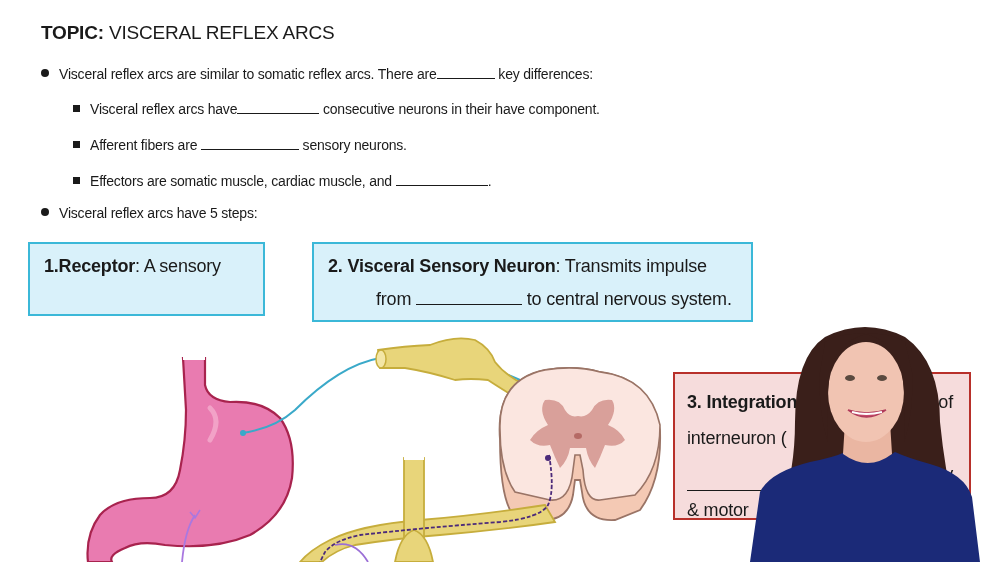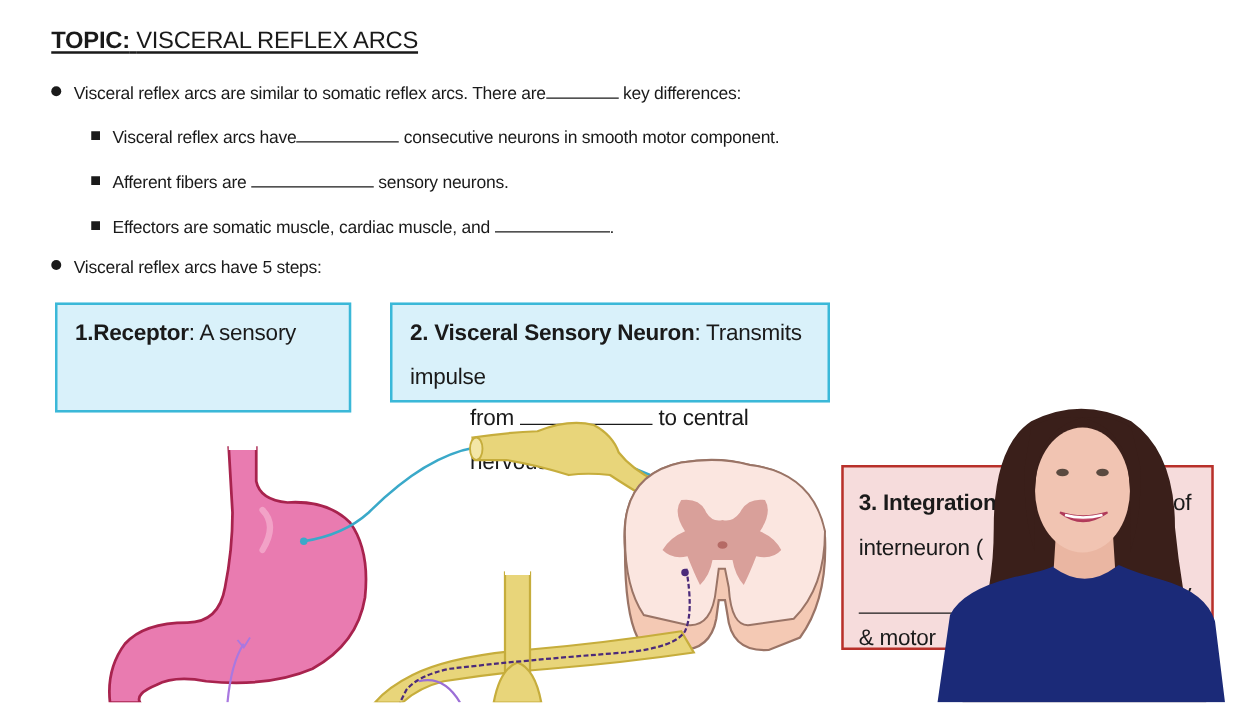--- a/index.html
+++ b/index.html
@@ -11,7 +11,7 @@
     .abs { position: absolute; }
     .topic {
       left: 41px; top: 22px; font-size: 19px; letter-spacing: -0.2px;
-      text-decoration: underline; text-decoration-thickness: 2px; text-underline-offset: 3px;
+      text-decoration-thickness: 2px; text-underline-offset: 3px;
     }
     .topic b { font-weight: bold; }
     .line { font-size: 14px; white-space: nowrap; letter-spacing: -0.2px; }

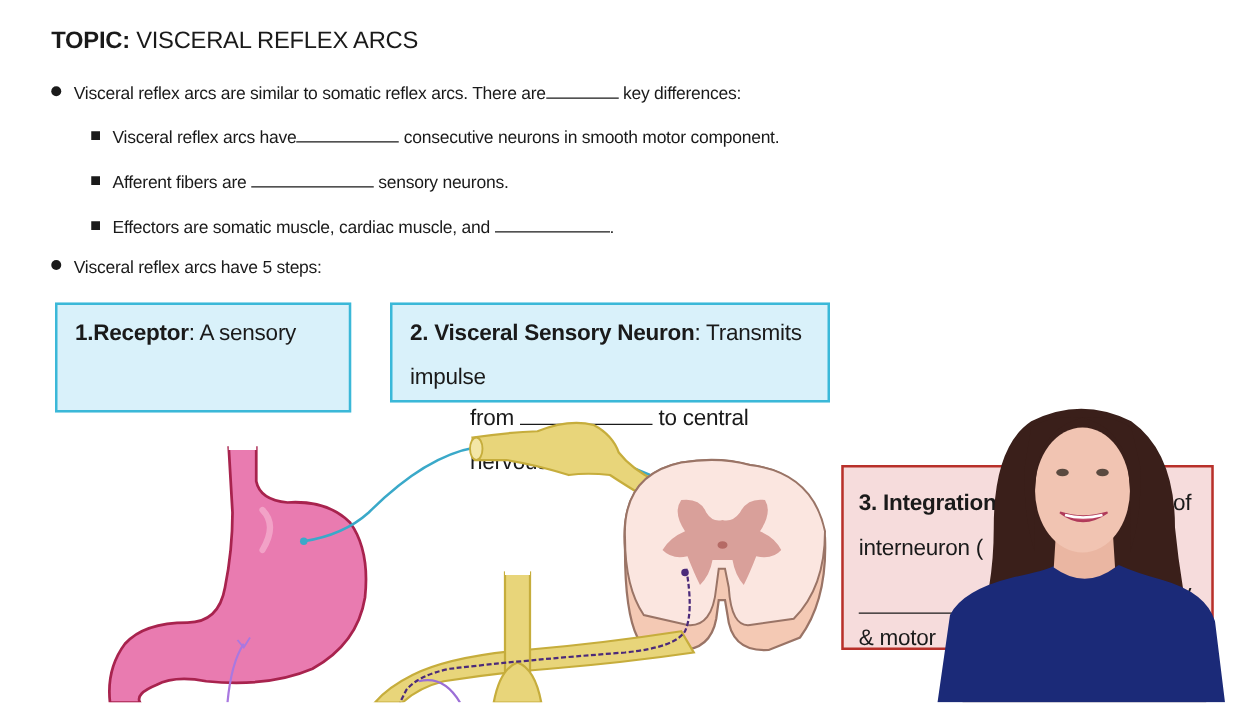--- a/index.html
+++ b/index.html
@@ -42,7 +42,7 @@
 </div>
 
 <div class="abs line" style="left:73px; top:97px;">
-  <span class="bullet-sq"></span><span>Visceral reflex arcs have</span><span class="blank" style="width:82px;"></span><span> consecutive neurons in smooth motor component.</span>
+  <span class="bullet-sq"></span><span>Visceral reflex arcs have</span><span class="blank" style="width:82px;"></span><span> consecutive neurons in their have component.</span>
 </div>
 
 <div class="abs line" style="left:73px; top:133px;">

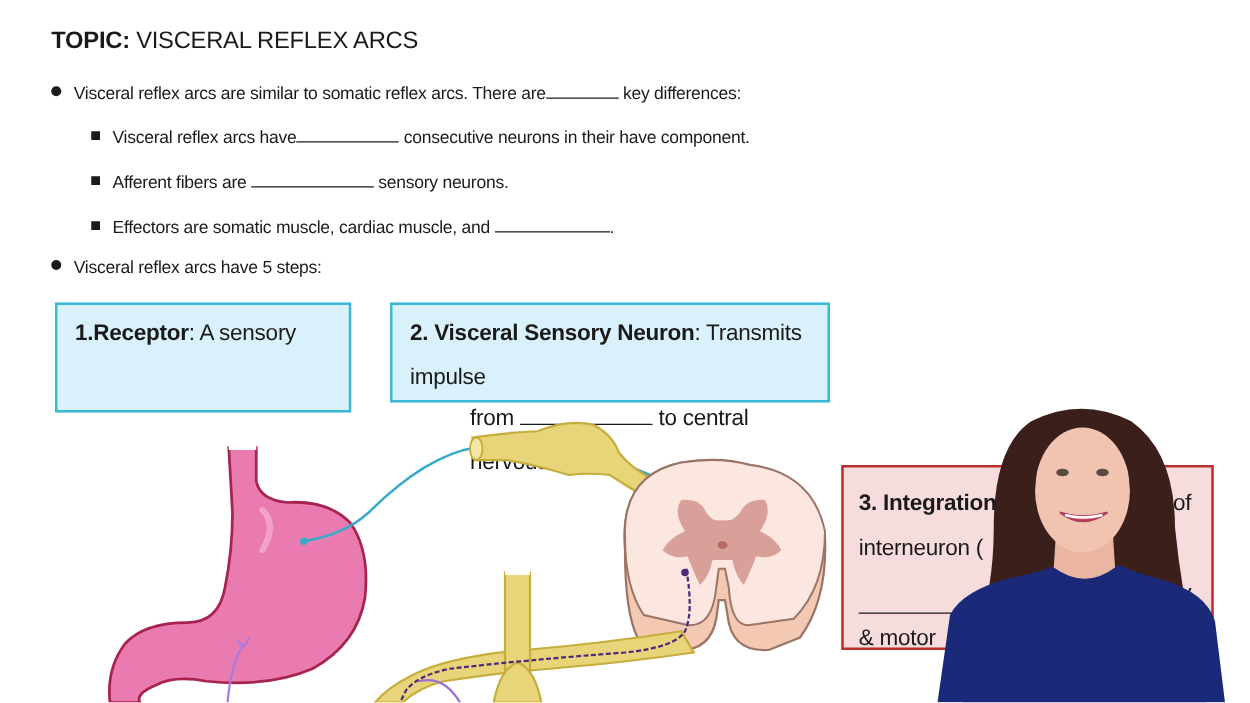--- a/index.html
+++ b/index.html
@@ -57,7 +57,7 @@
   <span class="bullet-dot"></span><span>Visceral reflex arcs have 5 steps:</span>
 </div>
 
-<div class="abs box" style="left:44px; top:242px; width:237px; height:88px;">
+<div class="abs box" style="left:28px; top:242px; width:237px; height:74px;">
   <div><b>1.Receptor</b><span>: A sensory</span></div>
 </div>
 

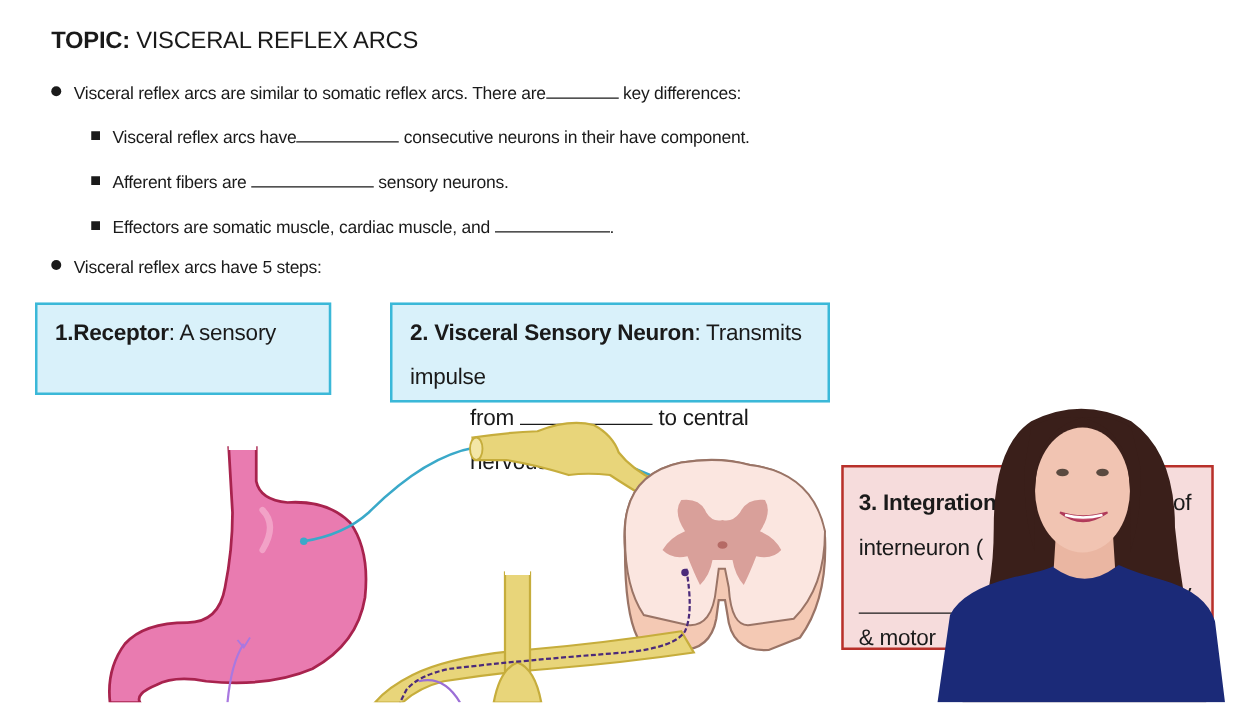--- a/index.html
+++ b/index.html
@@ -61,7 +61,7 @@
   <div><b>1.Receptor</b><span>: A sensory</span></div>
 </div>
 
-<div class="abs box" style="left:312px; top:242px; width:352px; height:80px;">
+<div class="abs box" style="left:312px; top:242px; width:441px; height:80px;">
   <div><b>2. Visceral Sensory Neuron</b><span>: Transmits impulse</span></div>
   <div style="margin-top:-2px;margin-left:48px;"><span>from </span><span class="blank" style="width:106px;"></span><span> to central nervous system.</span></div>
 </div>

